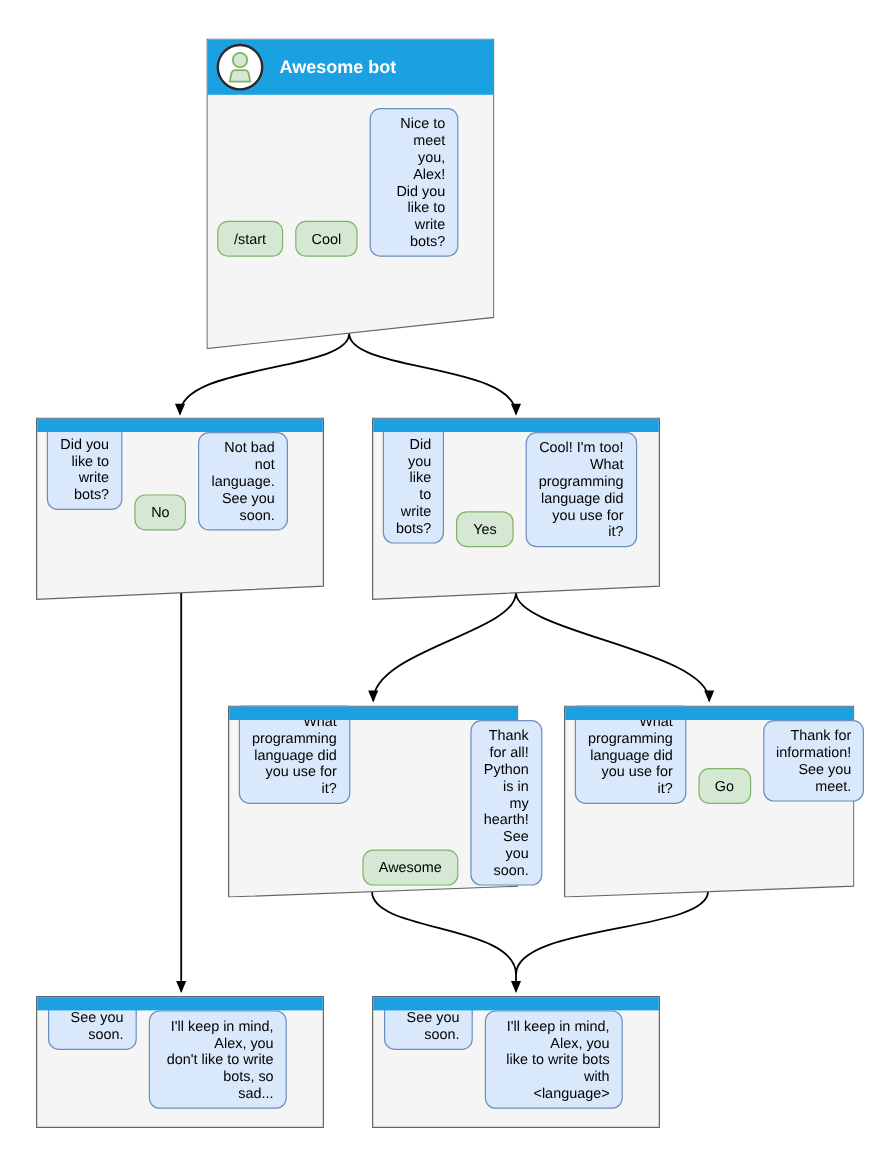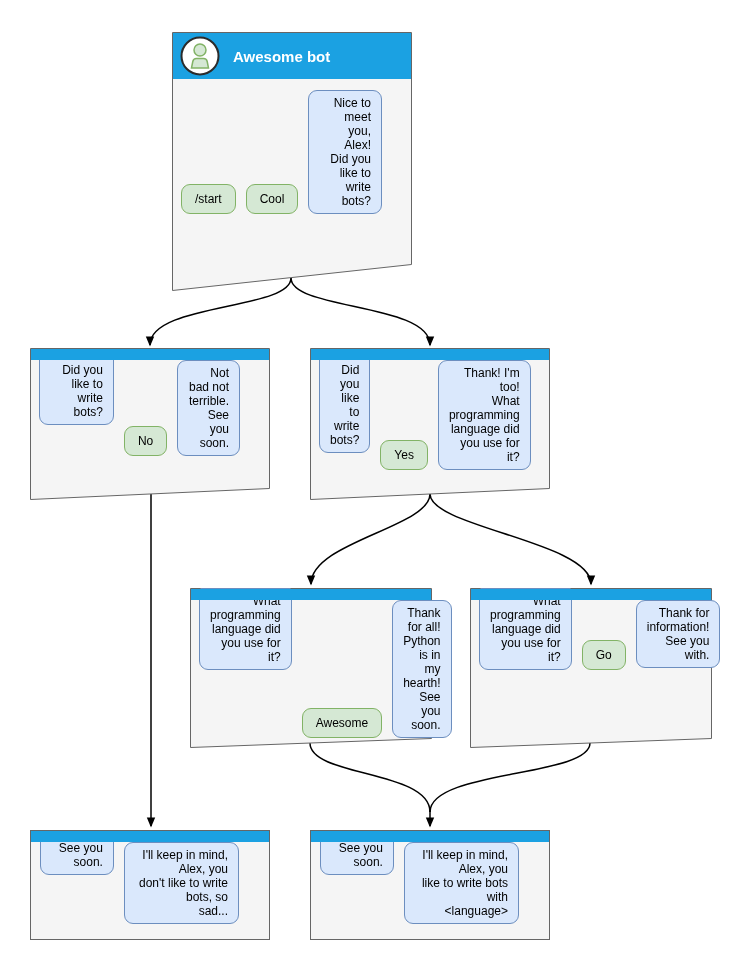--- a/index.html
+++ b/index.html
@@ -91,7 +91,7 @@
     <div class="body below-thin">
       <div class="bubble bot clipped" style="margin-top:-3px">Did you like to write bots?</div>
       <div class="bubble user">No</div>
-      <div class="bubble bot">Not bad not terrible.
+      <div class="bubble bot">Not bad not language.
 See you soon.</div>
     </div>
   </div>

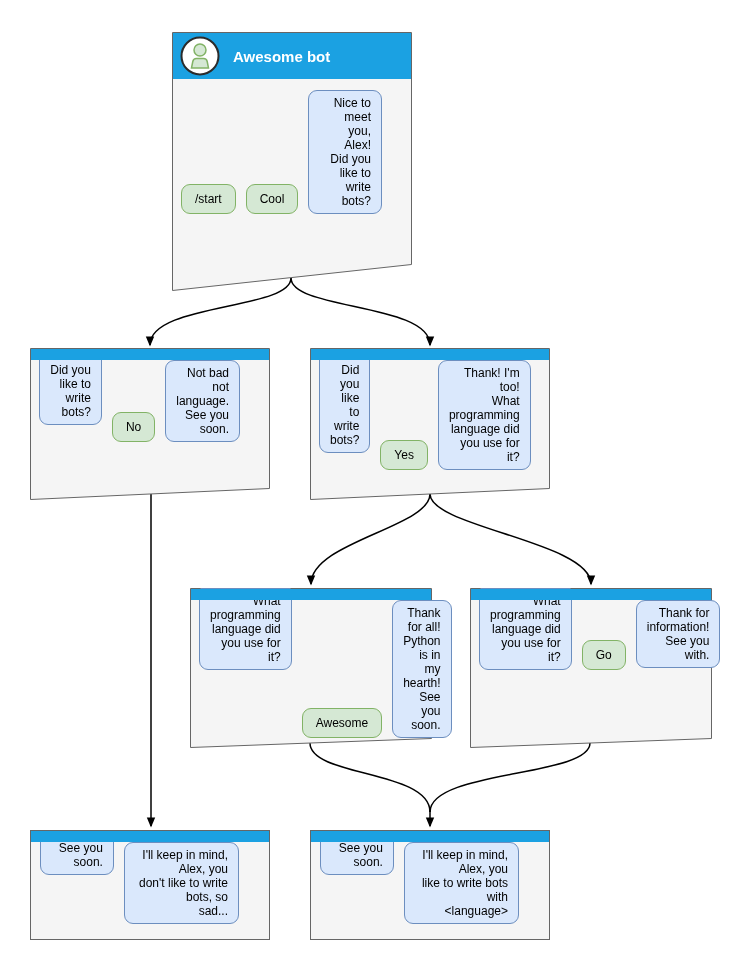--- a/index.html
+++ b/index.html
@@ -104,7 +104,7 @@
     <div class="body below-thin">
       <div class="bubble bot clipped" style="margin-top:-3px">Did you like to write bots?</div>
       <div class="bubble user">Yes</div>
-      <div class="bubble bot">Thank! I'm too!
+      <div class="bubble bot">Cool! I'm too!
 What programming
 language did you use for it?</div>
     </div>

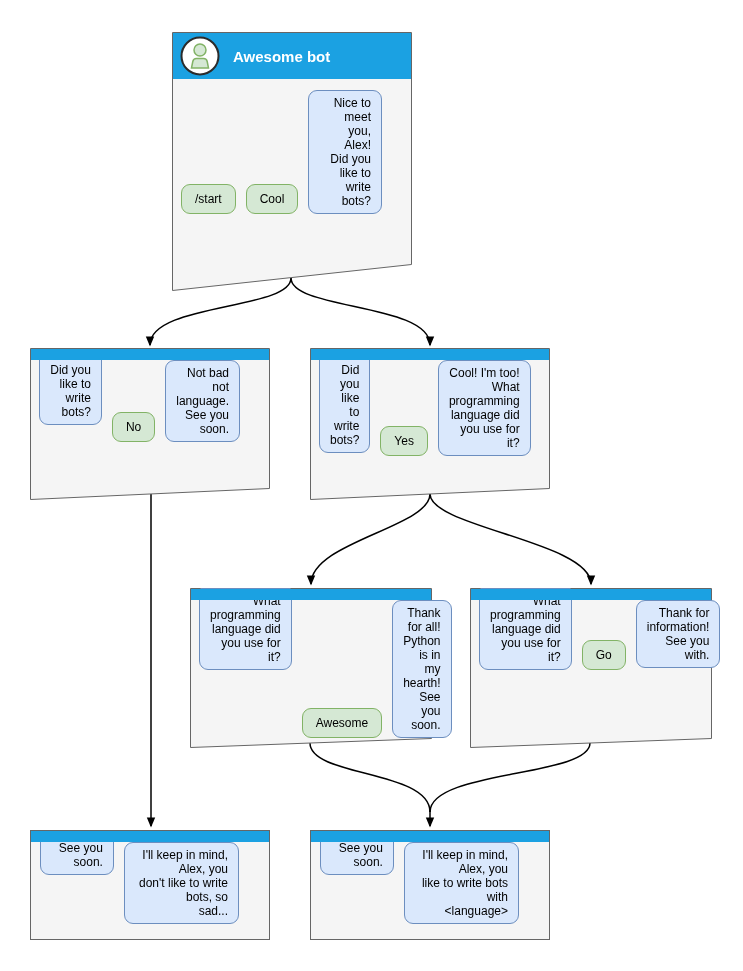--- a/index.html
+++ b/index.html
@@ -135,7 +135,7 @@
 language did you use for it?</div>
       <div class="bubble user">Go</div>
       <div class="bubble bot">Thank for information!
-See you with.</div>
+See you meet.</div>
     </div>
   </div>
 

